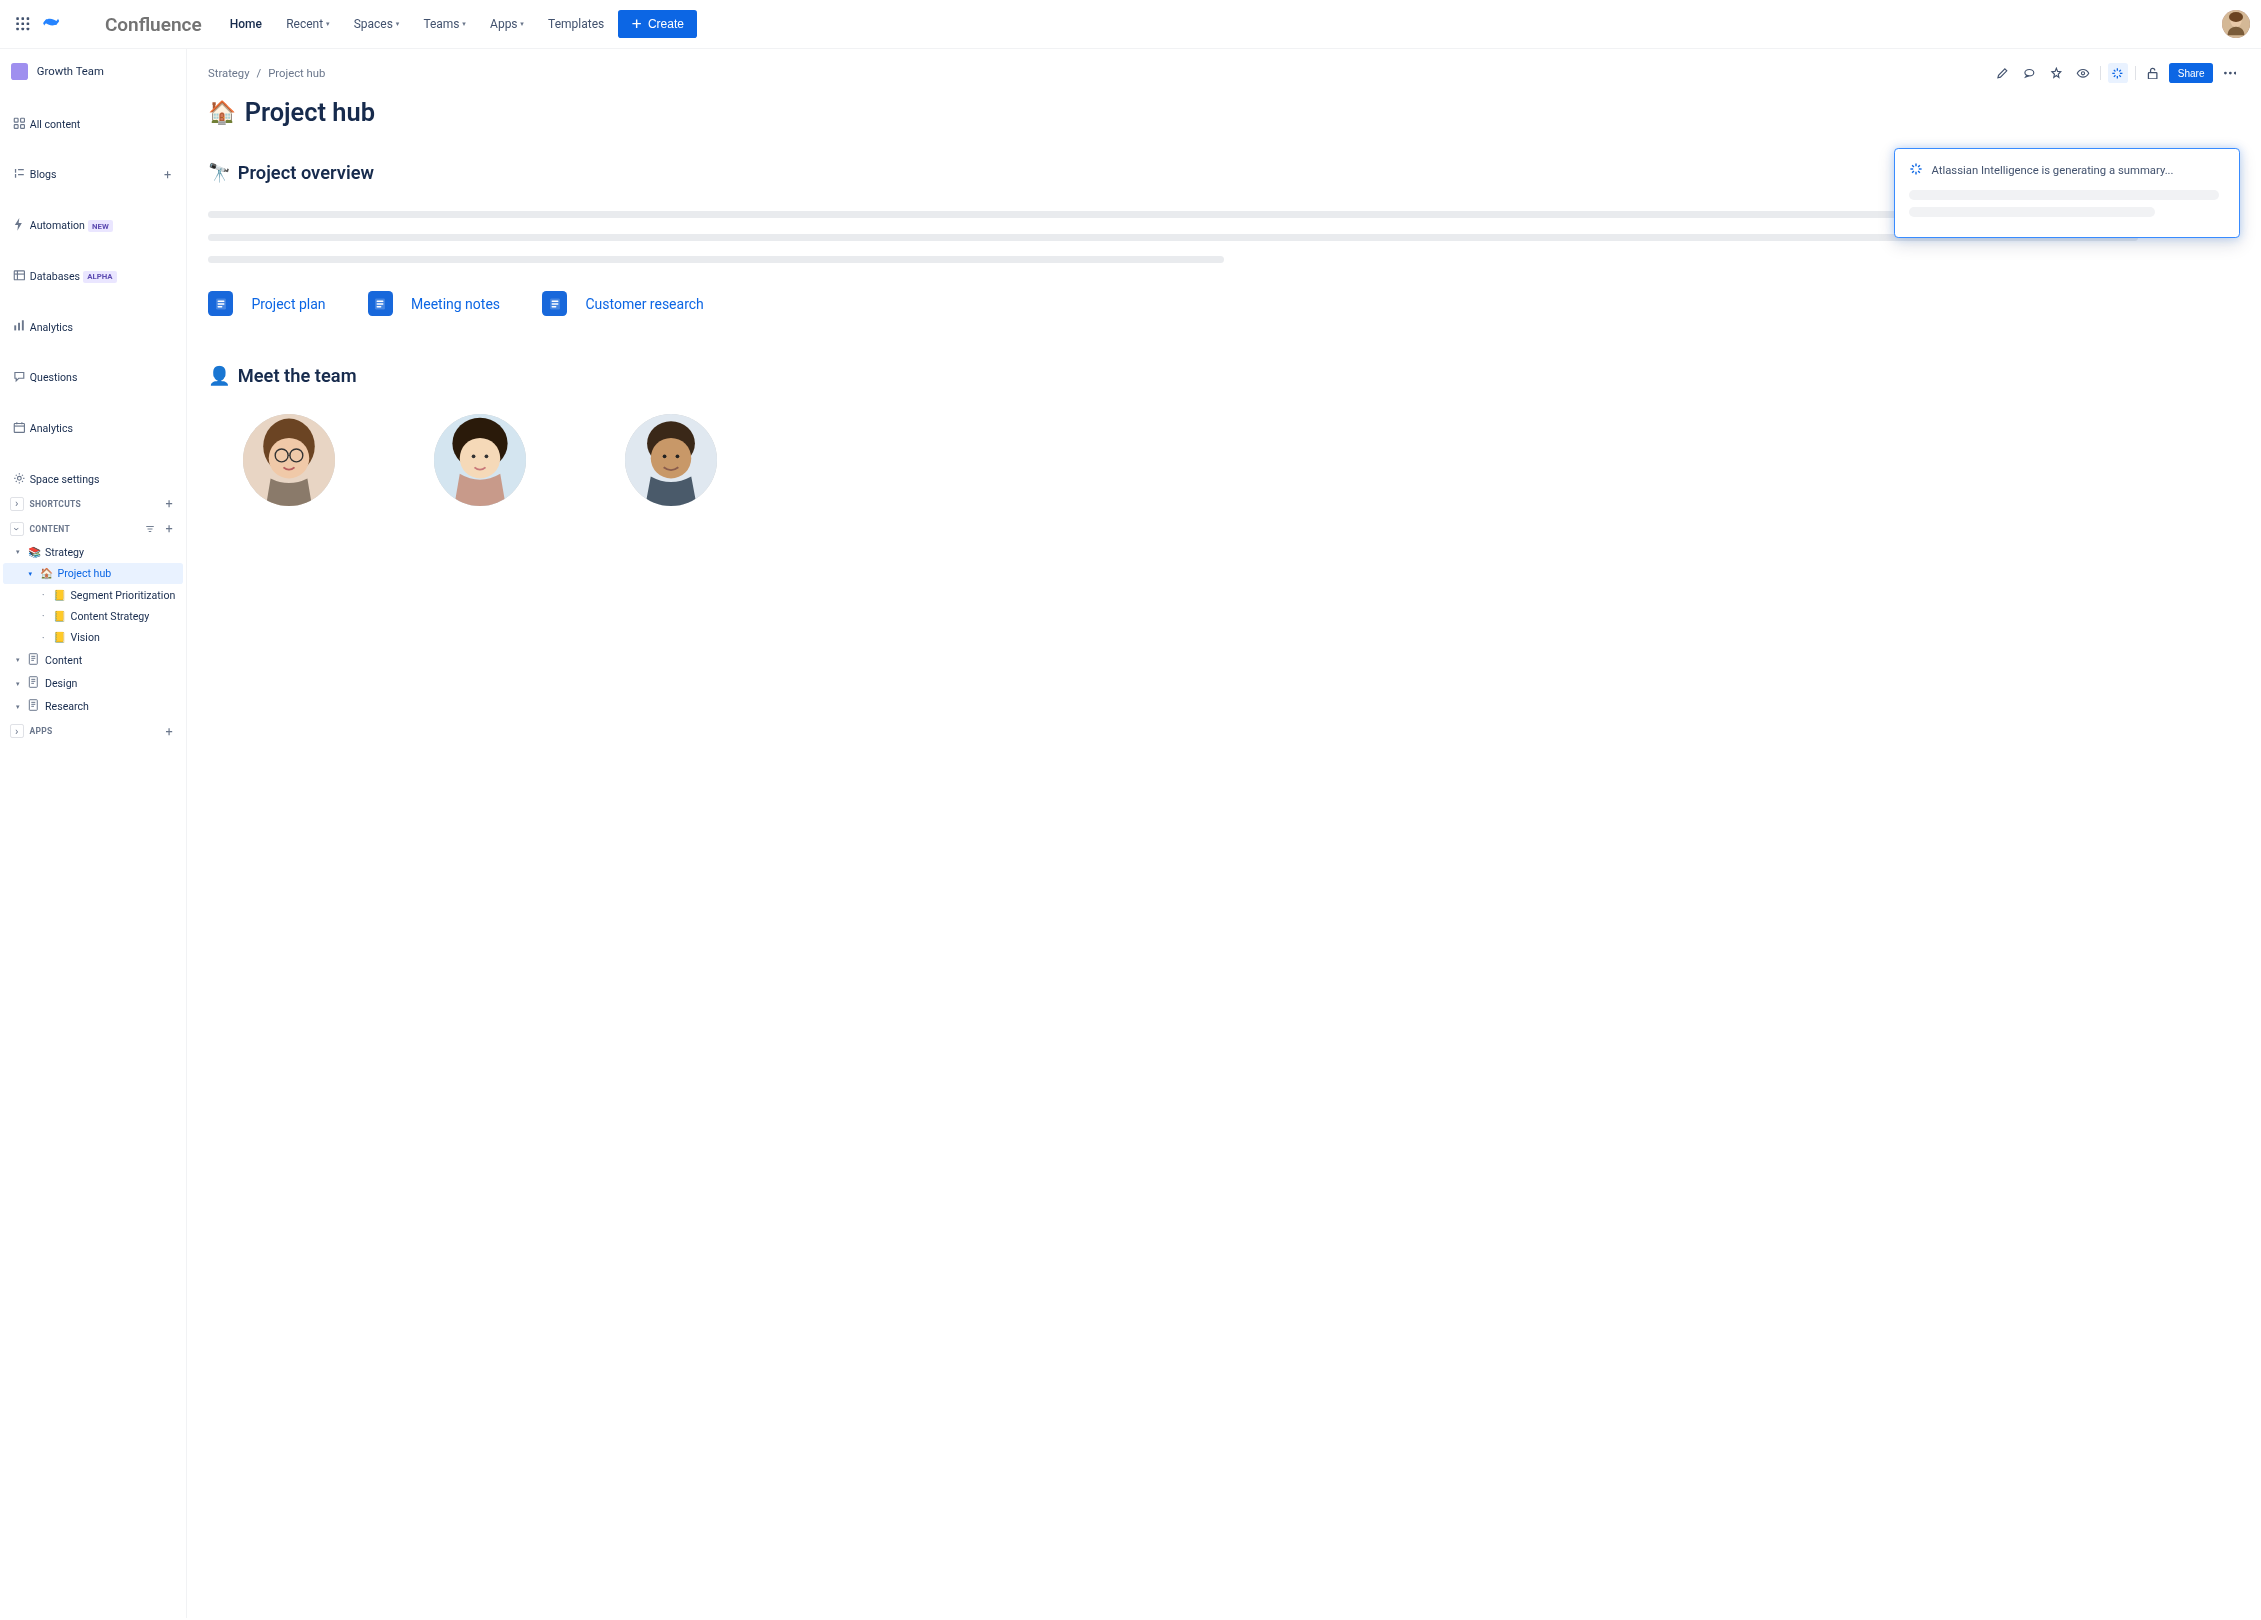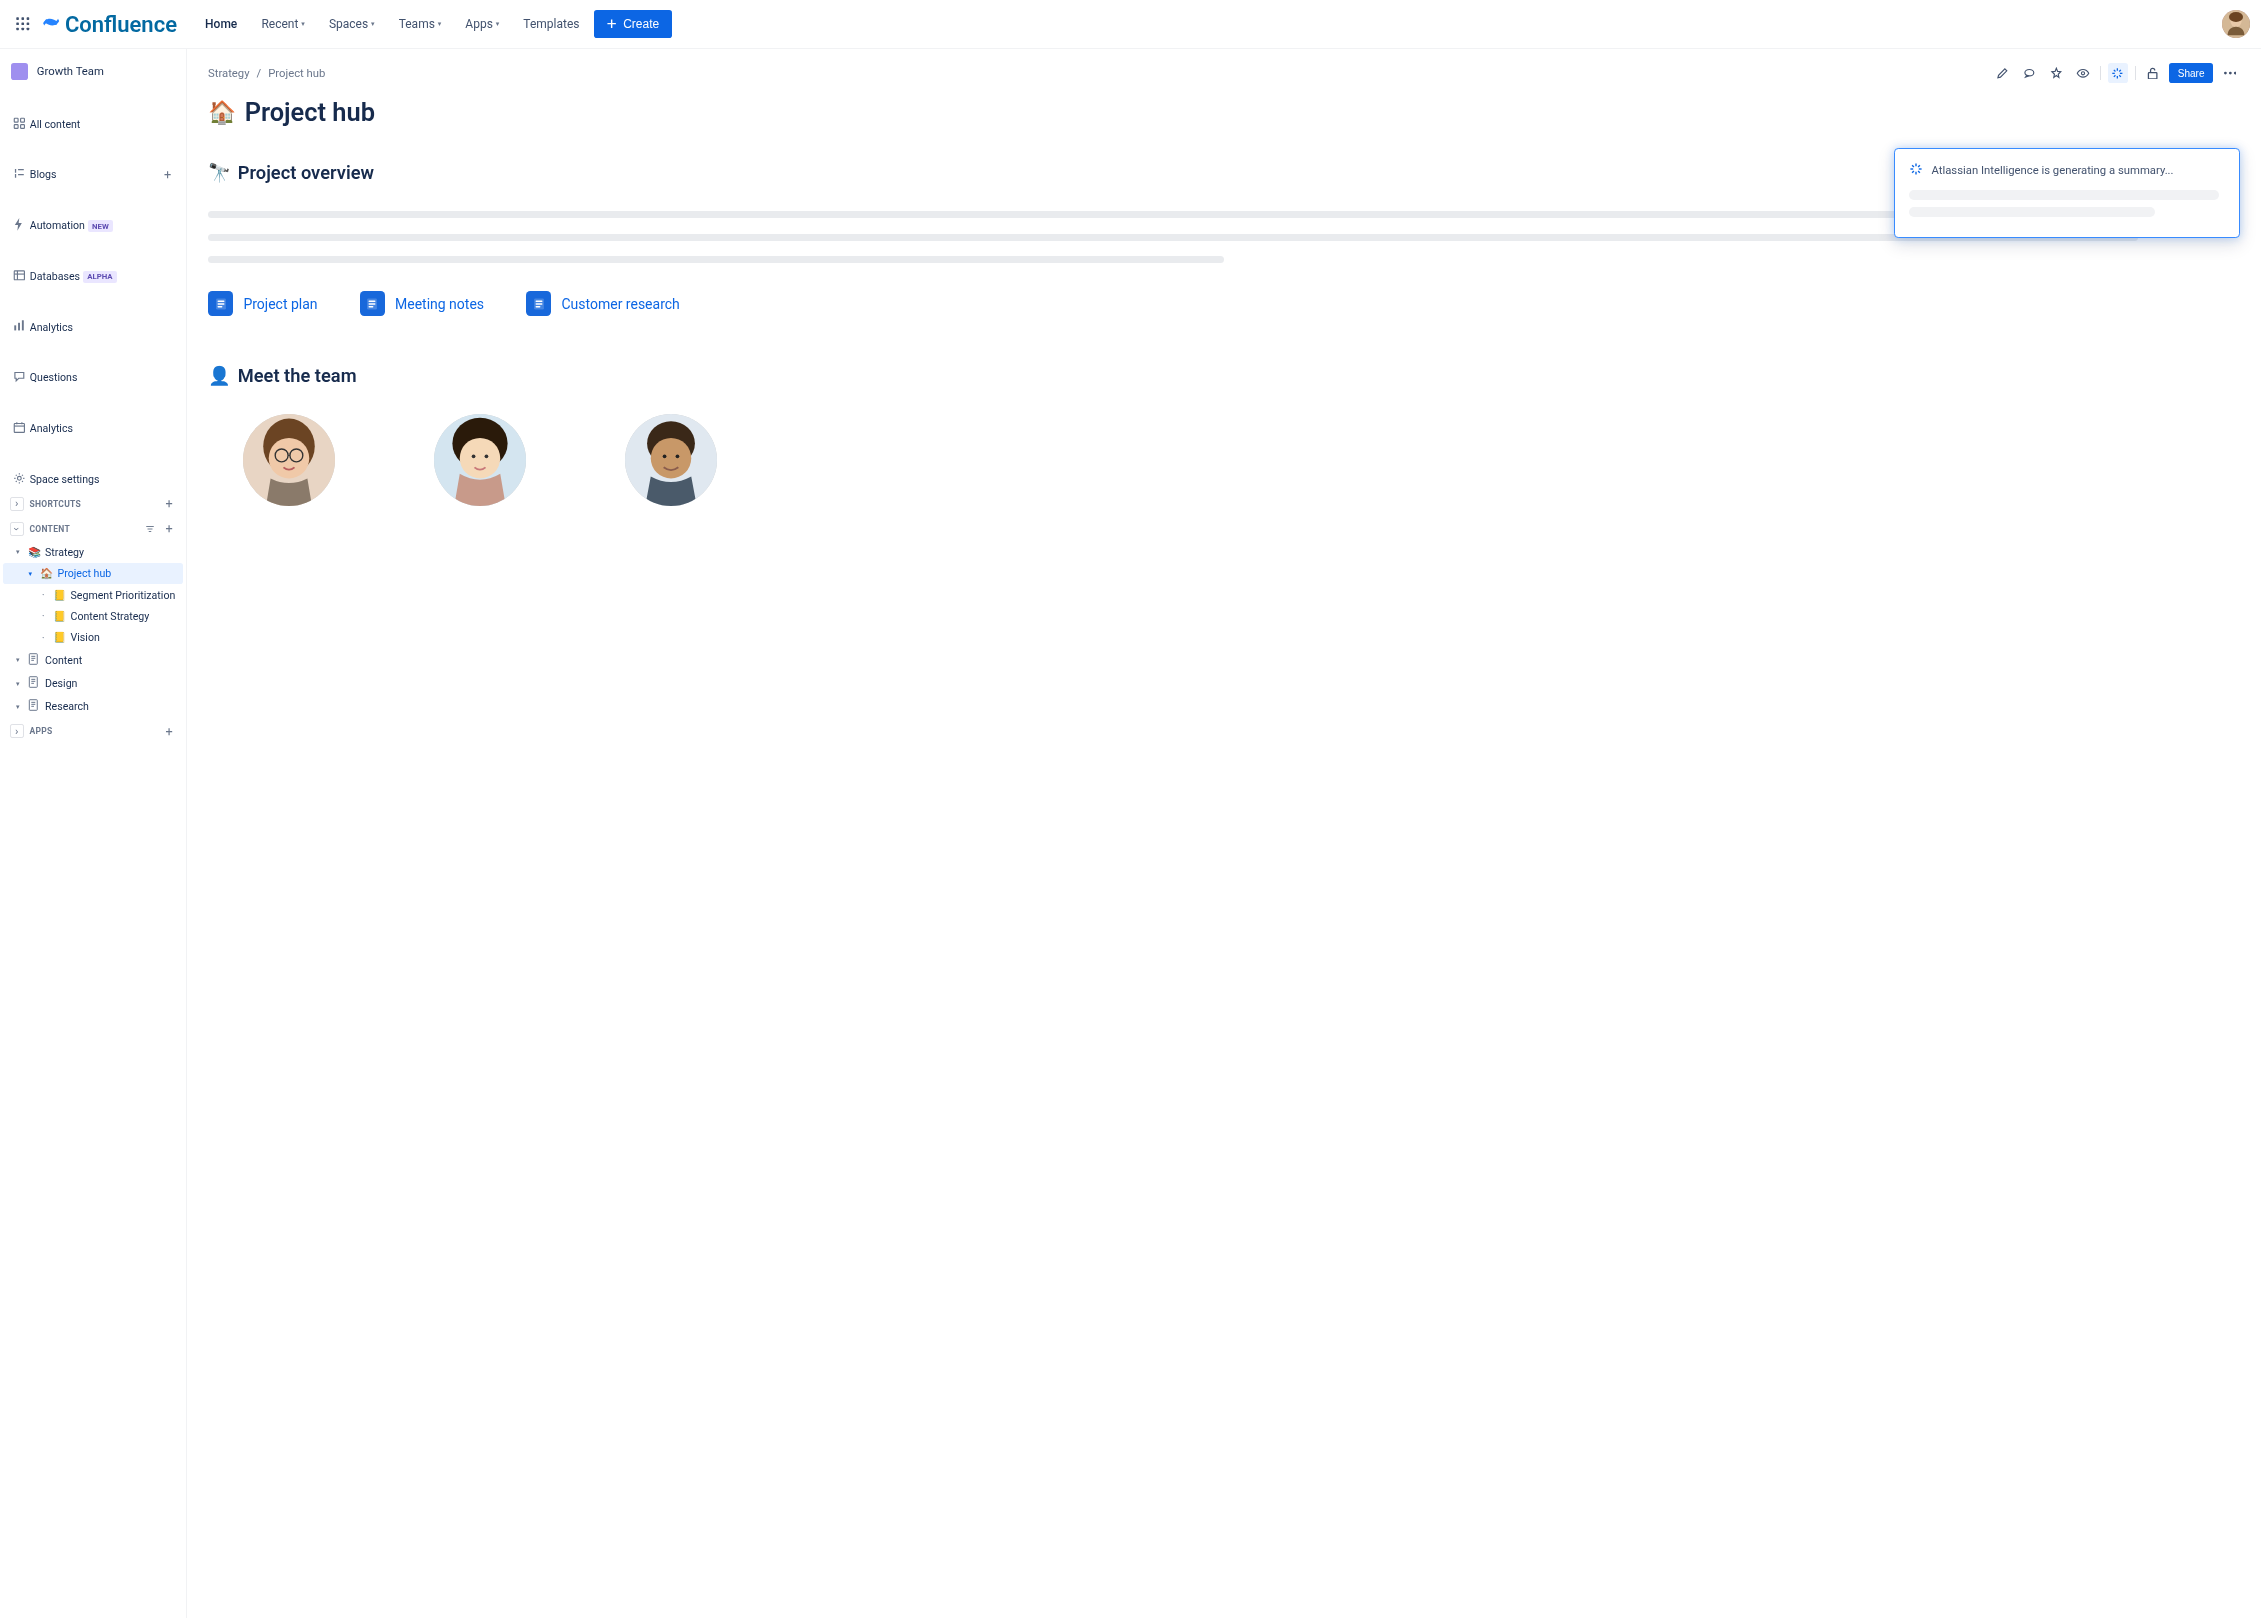--- a/index.html
+++ b/index.html
@@ -10,7 +10,7 @@
   .app-switcher { width: 22.6px; height: 22.6px; display: flex; align-items: center; justify-content: center; cursor: pointer; }
   .logo-wrap { display: flex; align-items: center; gap: 4.2px; cursor: pointer; margin-right: 14px; }
   .logo-icon { color: #2684FF; }
-  .logo-text { font-size: 22px; font-weight: 600; color: #0369a1; }
+  .logo-text { font-size: 19px; font-weight: 600; color: #737373; margin-left: 40px; }
   .nav-items { display: flex; gap: 13px; }
   .nav-item { padding: 4.2px 5.6px; font-size: 12px; color: #42526E; cursor: pointer; display: flex; align-items: center; gap: 2.8px; }
   .nav-item.active { color: #172B4D; font-weight: 500; }

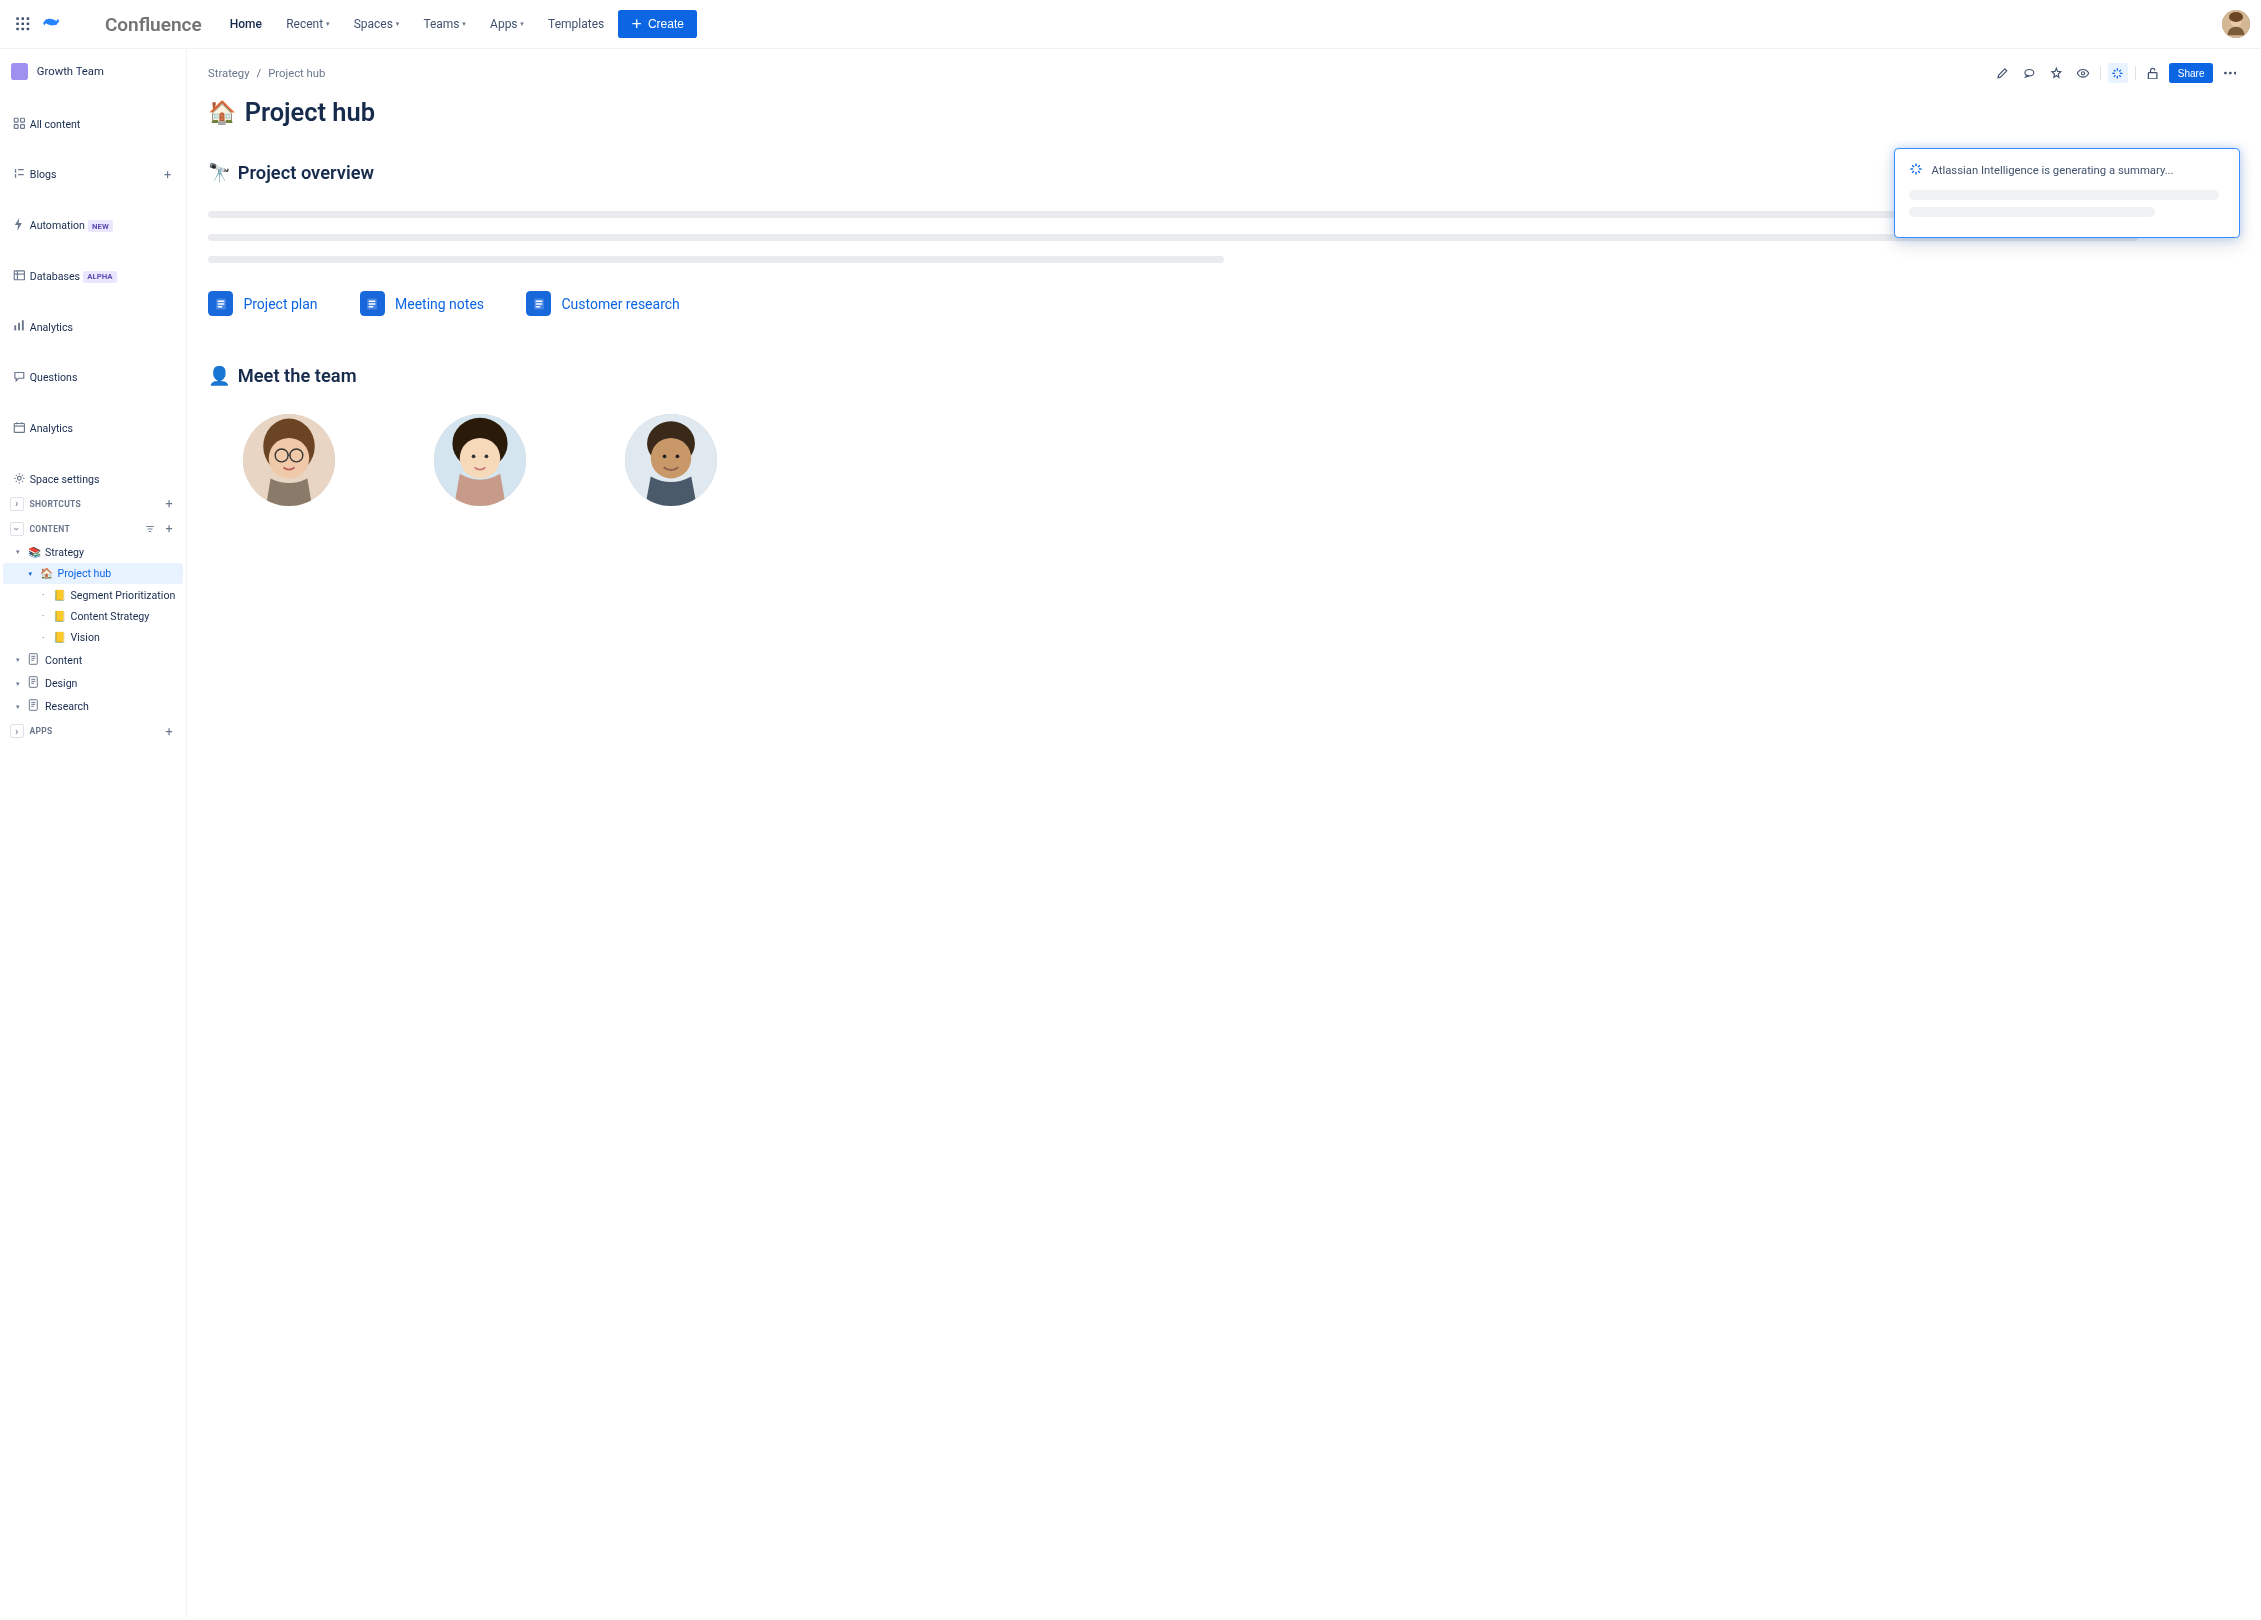--- a/index.html
+++ b/index.html
@@ -64,7 +64,7 @@
   .skel-line.w50 { width: 50%; }
   
   .doc-links { display: flex; gap: 42px; margin: 28px 0 49px 0; }
-  .doc-link { display: flex; align-items: center; gap: 10px; cursor: pointer; }
+  .doc-link { display: flex; align-items: center; gap: 18px; cursor: pointer; }
   .doc-icon { width: 25.4px; height: 25.4px; background: #1868DB; border-radius: 4.2px; display: flex; align-items: center; justify-content: center; flex-shrink: 0; }
   .doc-text { font-size: 14px; color: #0C66E4; }
   

